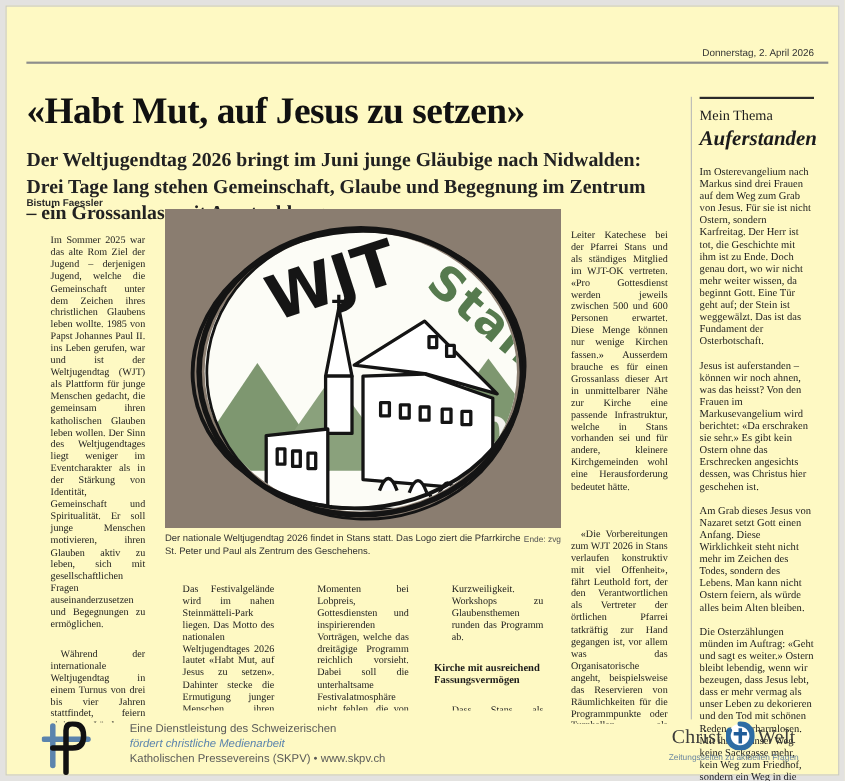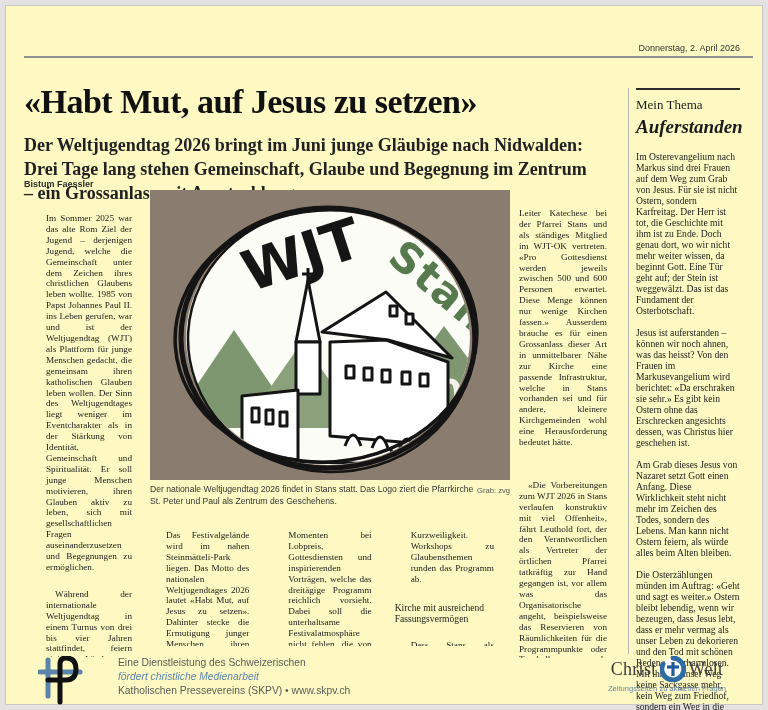--- a/index.html
+++ b/index.html
@@ -141,7 +141,7 @@
       </g>
     </svg>
     <div class="caption">
-      <span class="credit">Grab: zvg</span>
+      <span class="credit">Ende: zvg</span>
       <span>Der nationale Weltjugendtag 2026 findet in Stans statt. Das Logo ziert die Pfarrkirche St. Peter und Paul als Zentrum des Geschehens.</span>
     </div>
     <div class="threecols">

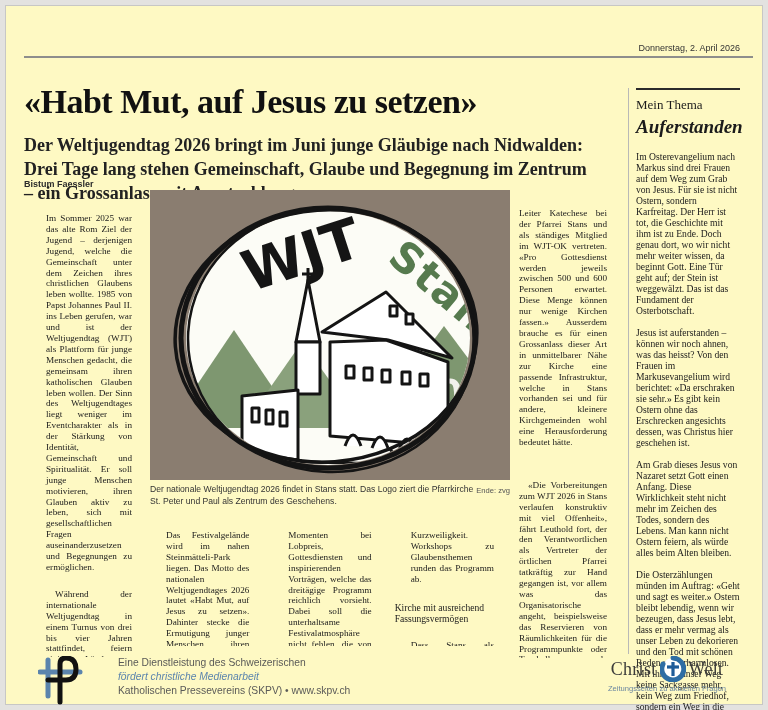--- a/index.html
+++ b/index.html
@@ -44,7 +44,7 @@
   .bodytext{font-size:9.2px;line-height:10.9px;text-align:justify;hyphens:auto;}
   .bodytext p{margin:16px;}
   .bodytext p.ind{text-indent:9px;}
-  .subhd{font-weight:400;font-size:9.6px;line-height:11px;margin:17px 0 3px;text-align:left;}
+  .subhd{font-weight:700;font-size:9.6px;line-height:11px;margin:17px 0 3px;text-align:left;}
   .col1{position:absolute;left:24px;top:191px;width:118px;height:460px;overflow:hidden;}
   .col5{position:absolute;left:497px;top:186px;width:120px;height:466px;overflow:hidden;display:flex;flex-direction:column;}
   .col5 .flex-spacer{flex:1;}

